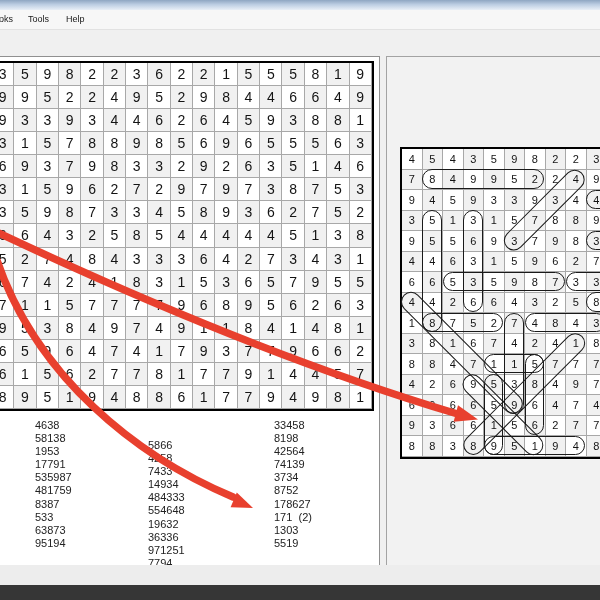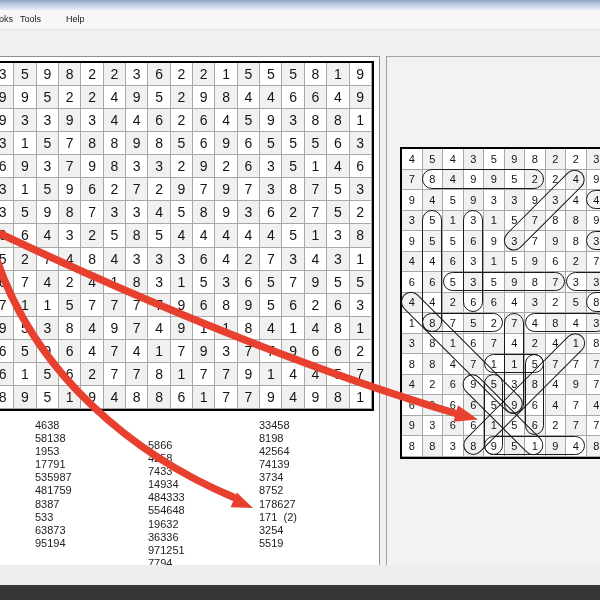--- a/index.html
+++ b/index.html
@@ -38,7 +38,7 @@
 <div class="titlebar"></div>
 <div class="menubar">
   <span class="menu-item" style="left:-12px">Books</span>
-  <span class="menu-item" style="left:20px">Tools</span>
+  <span class="menu-item" style="left:28px">Tools</span>
   <span class="menu-item" style="left:66px">Help</span>
 </div>
 <div class="content-bg"></div>

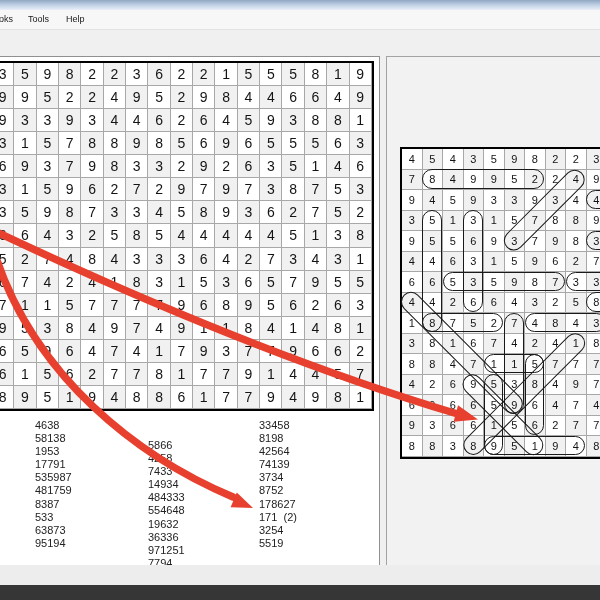--- a/index.html
+++ b/index.html
@@ -325,7 +325,7 @@
     <div class="num">971251</div>
     <div class="num">7794</div>
   </div>
-<div class="numlist-col" id="numcol-3" style="left:259px;top:419px">
+<div class="numlist-col" id="numcol-3" style="left:274px;top:419px">
     <div class="num">33458</div>
     <div class="num">8198</div>
     <div class="num">42564</div>

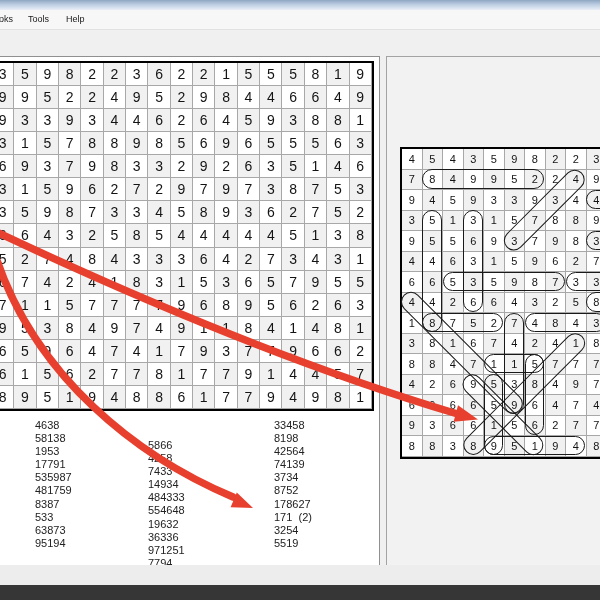--- a/index.html
+++ b/index.html
@@ -334,7 +334,7 @@
     <div class="num">8752</div>
     <div class="num">178627</div>
     <div class="num">171  (2)</div>
-    <div class="num">3254</div>
+    <div class="num">1303</div>
     <div class="num">5519</div>
   </div>
 

